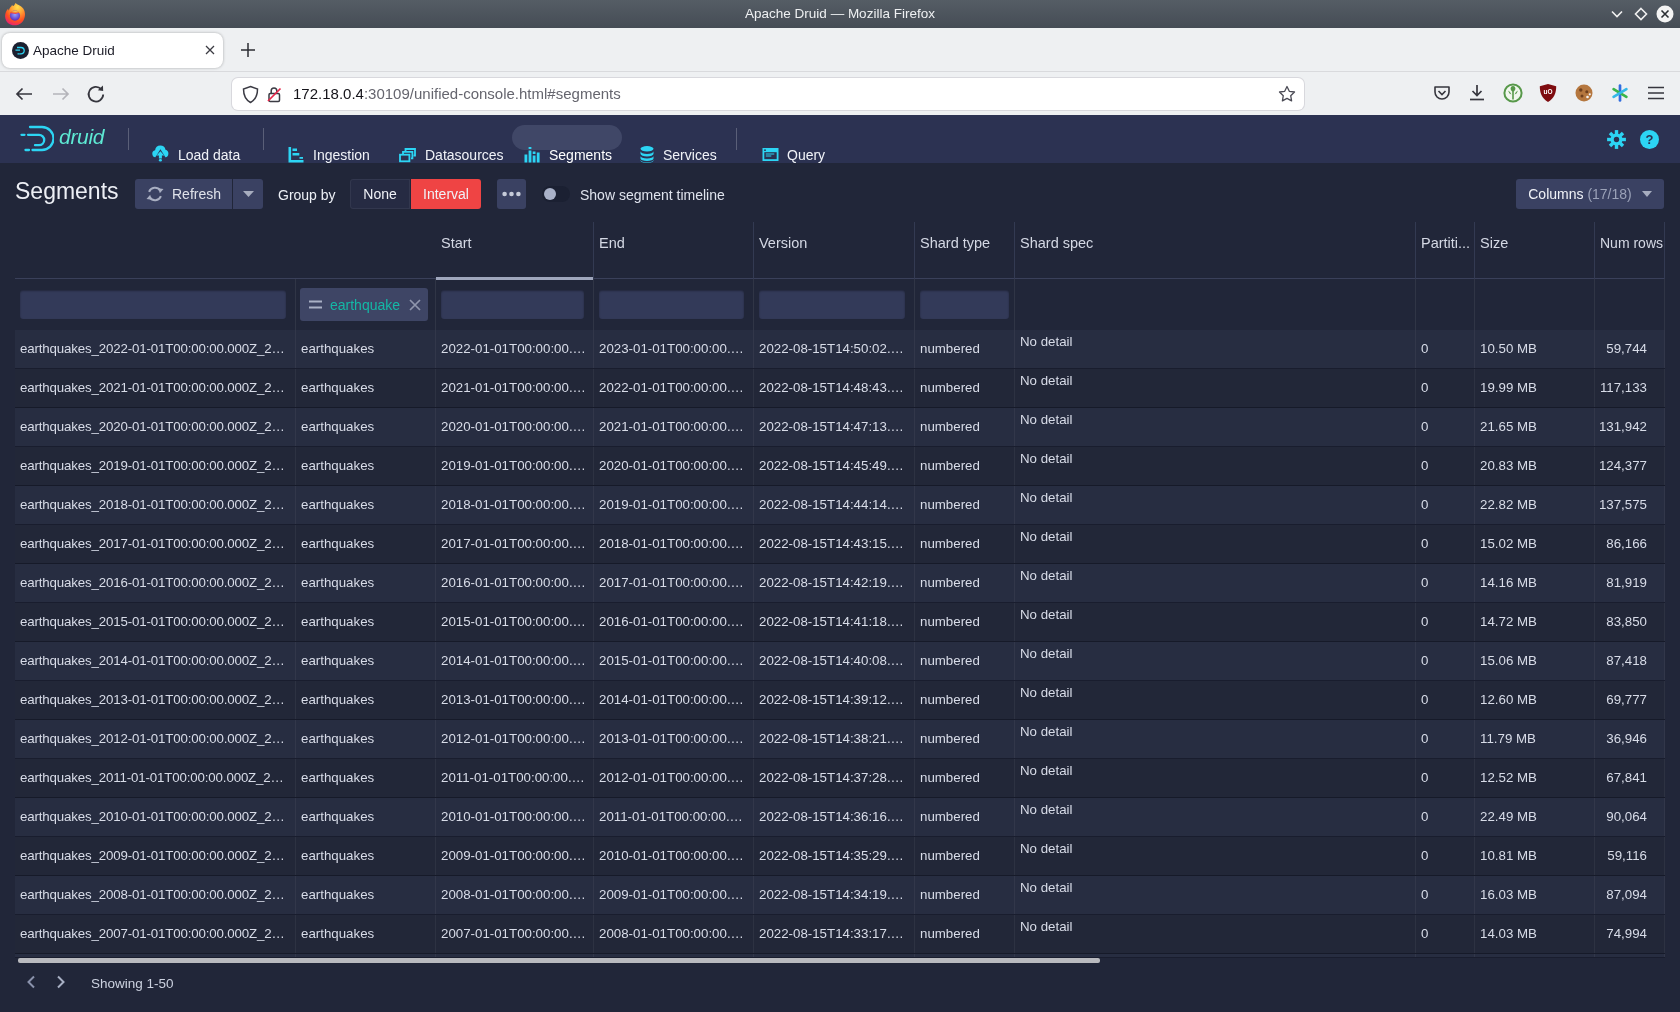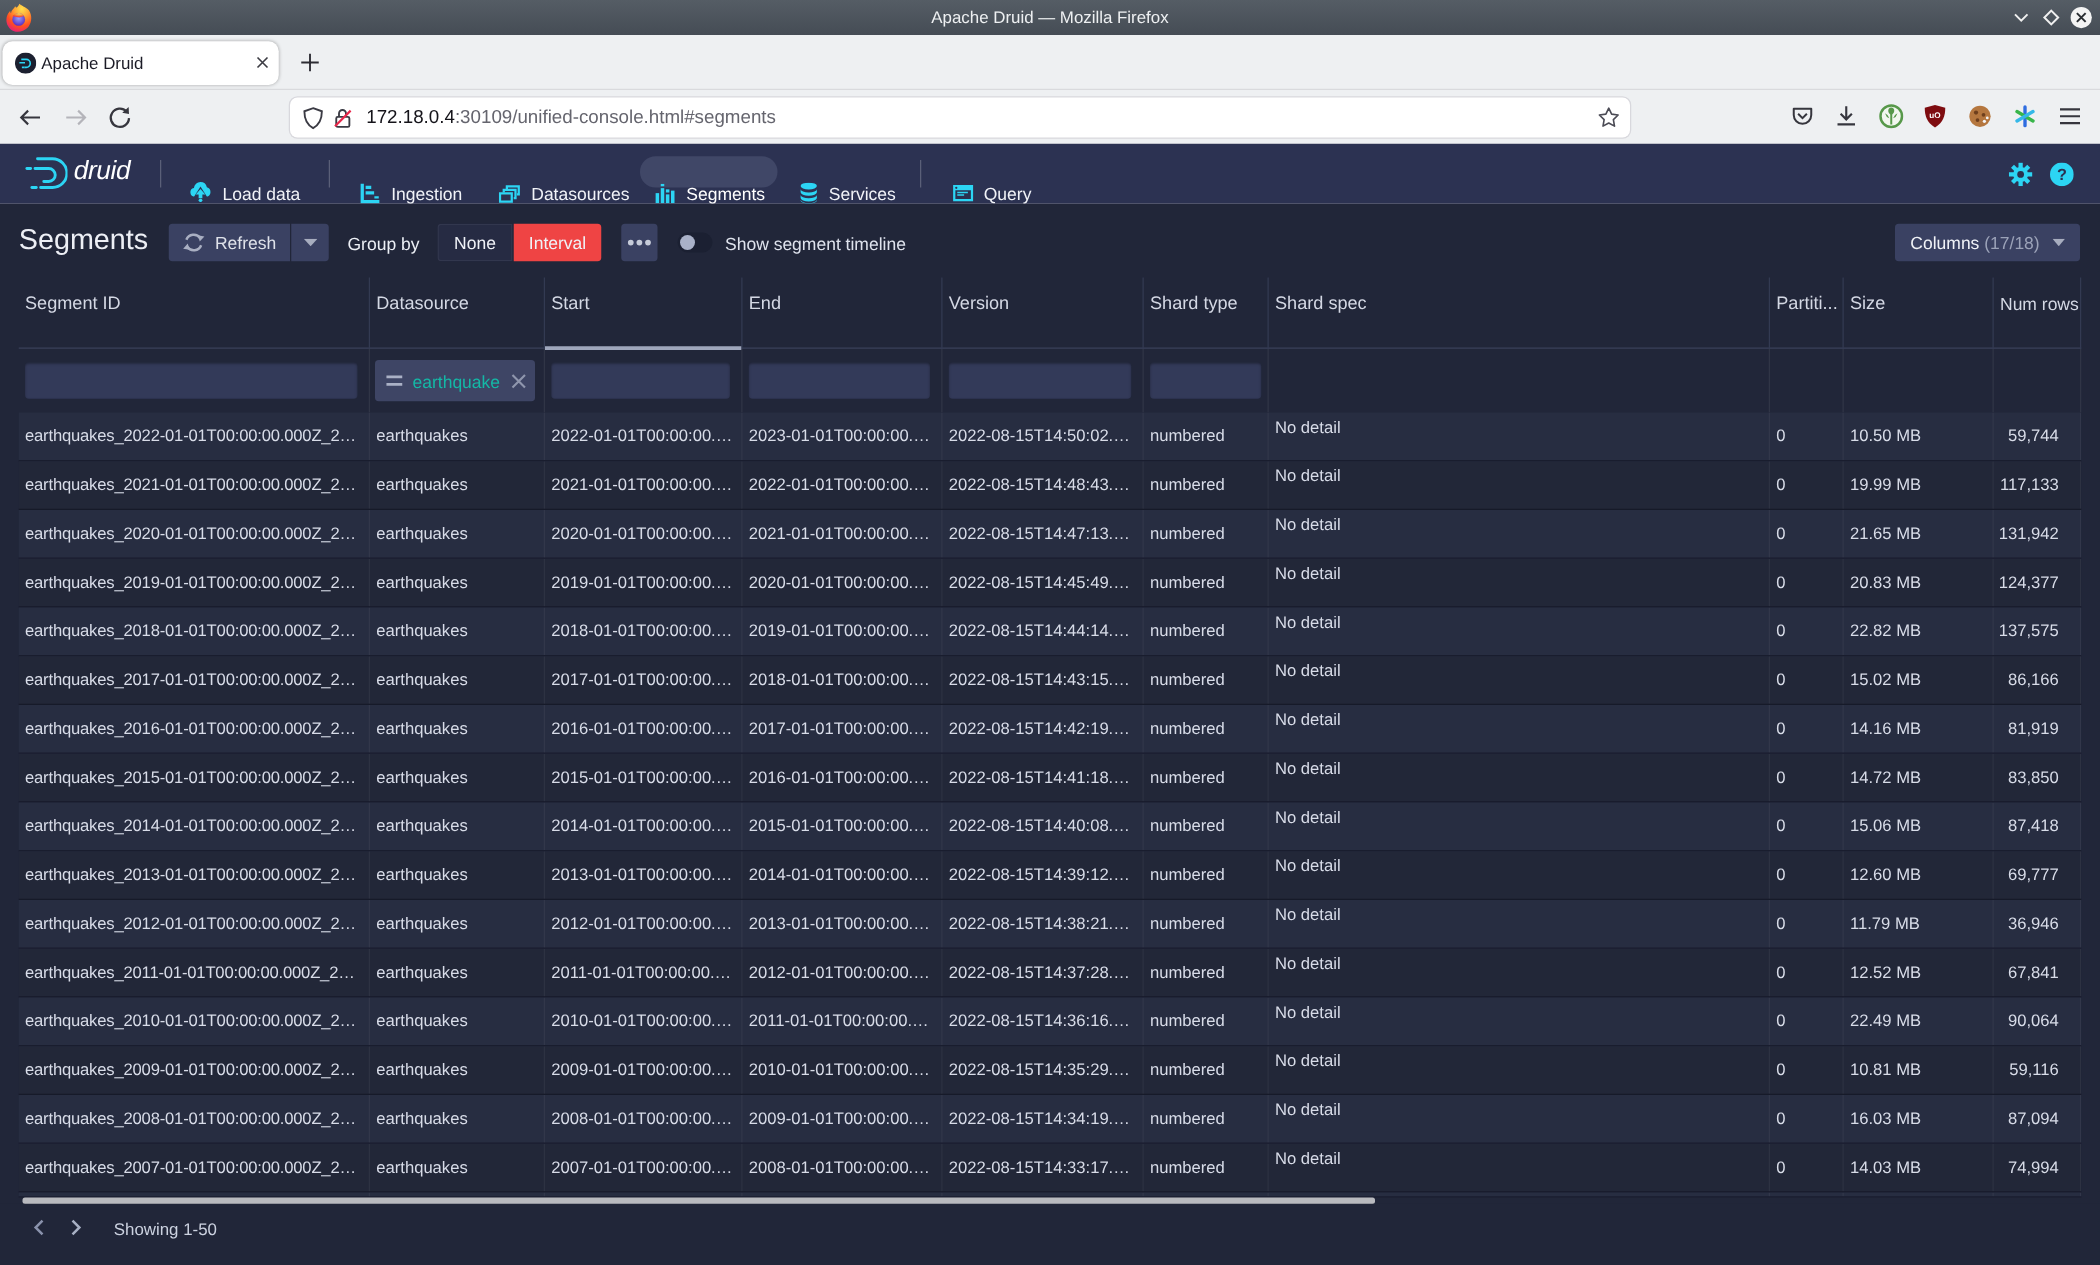--- a/index.html
+++ b/index.html
@@ -31,7 +31,7 @@
   color:#f1f3f8; font-size:14px; }
 #pill { position:absolute; left:512px; top:10px; width:110px; height:25px;
   background:#404767; border-radius:13px; }
-#druidword { position:absolute; left:59px; top:10px; color:#ffffff; font-size:21px; font-style:italic;
+#druidword { position:absolute; left:59px; top:10px; color:#5eead4; font-size:21px; font-style:italic;
   font-weight:500; letter-spacing:-0.3px; }
 
 #page { position:absolute; left:0; top:163px; width:1680px; height:849px;

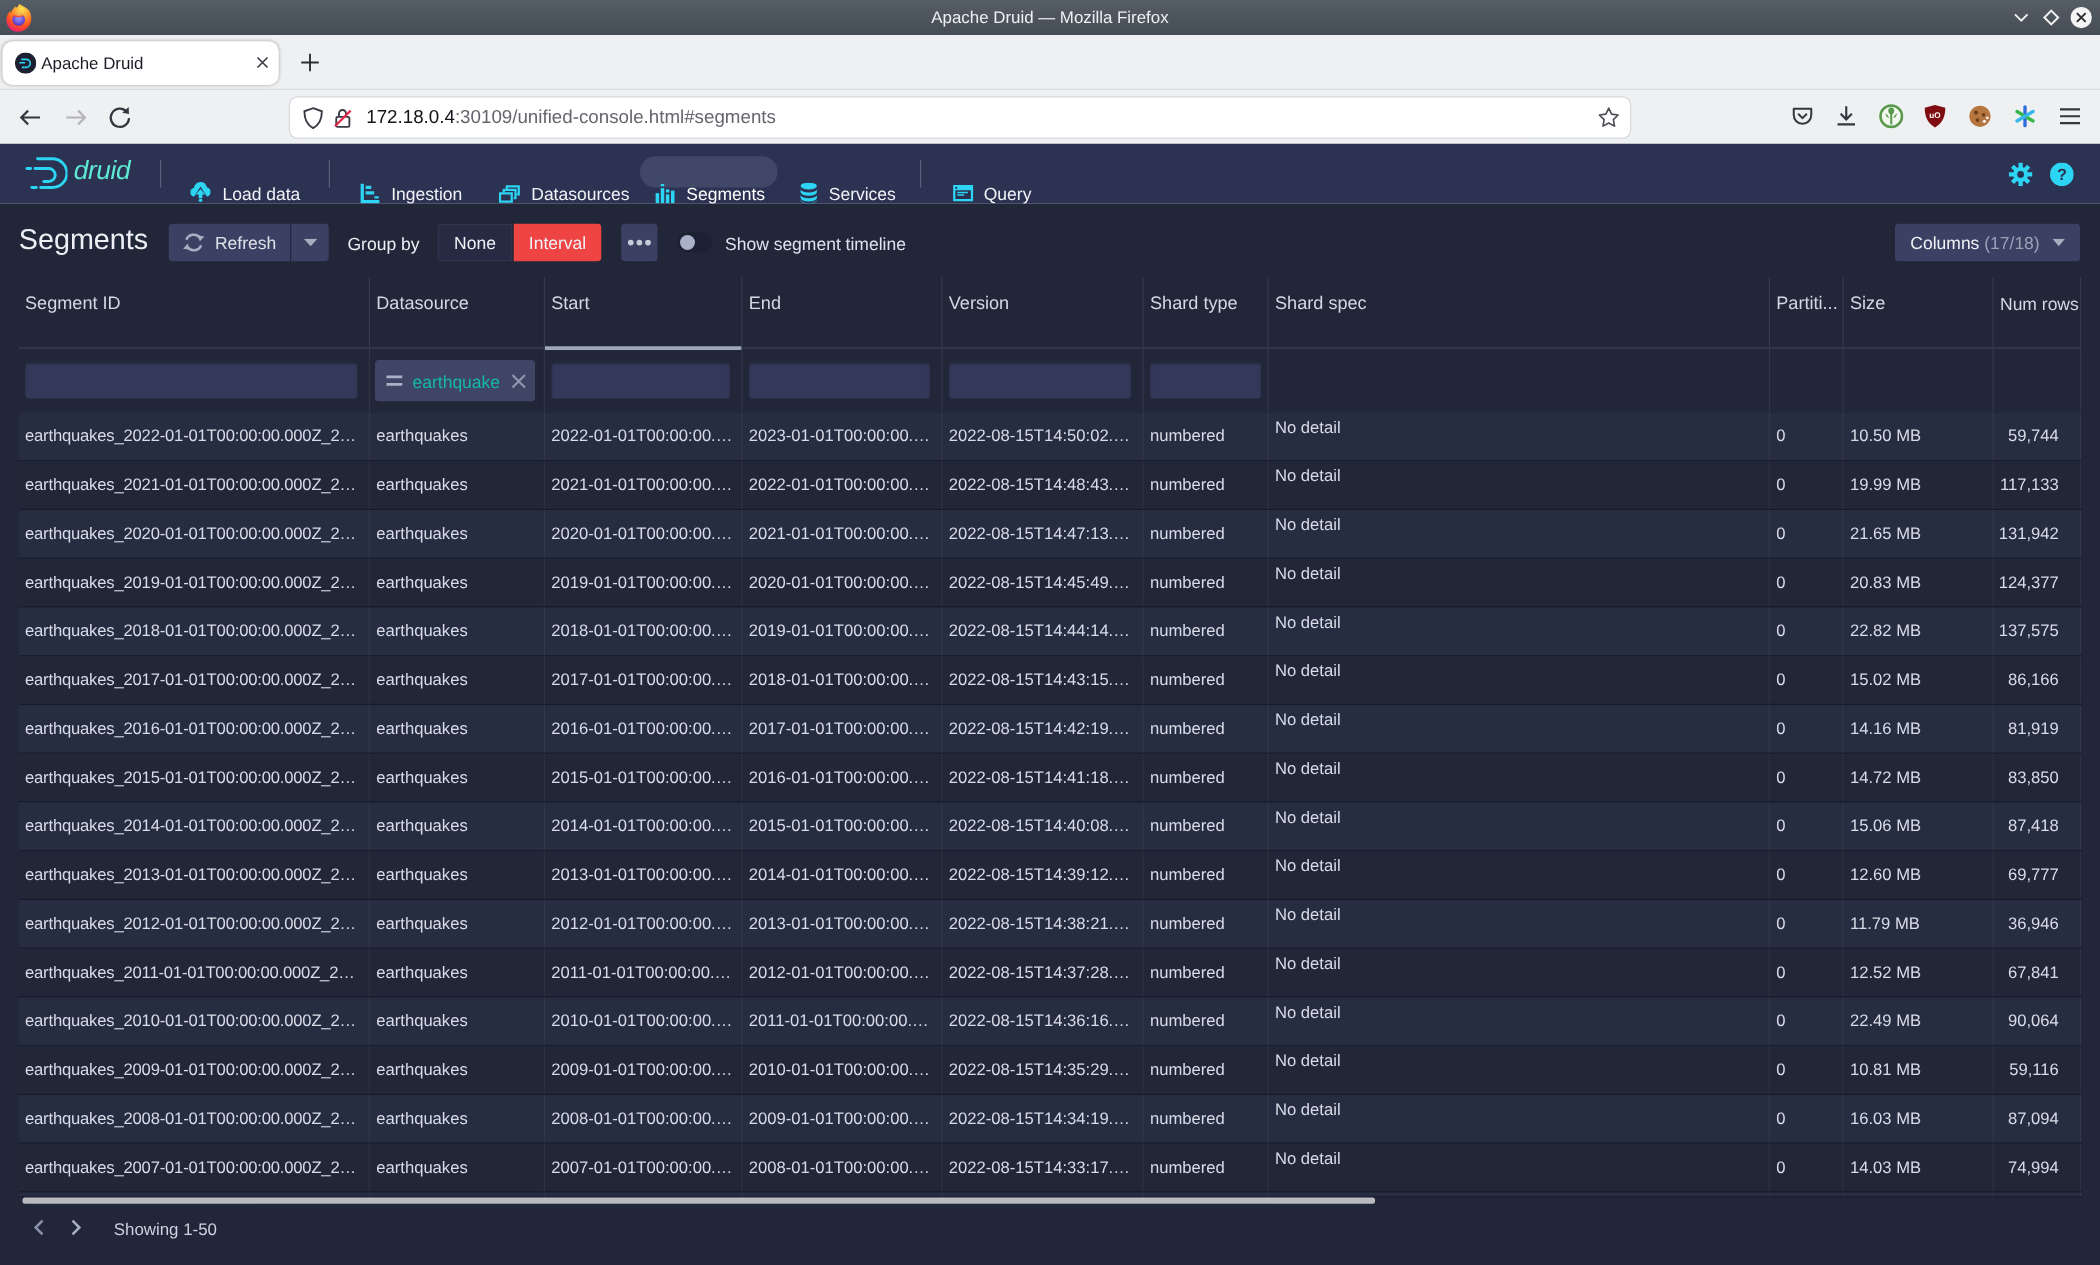--- a/index.html
+++ b/index.html
@@ -317,7 +317,6 @@
       </svg></div>
 
   <div id="thead">
-    <div class="hc" style="left:0; width:281px;">Segment ID</div>
     <div class="hc" style="left:281px; width:140px;">Datasource</div>
     <div class="hc" style="left:421px; width:158px;">Start<span style="position:absolute;left:0;right:0;bottom:-1px;height:3px;background:#9fa6bc"></span></div>
     <div class="hc" style="left:579px; width:160px;">End</div>

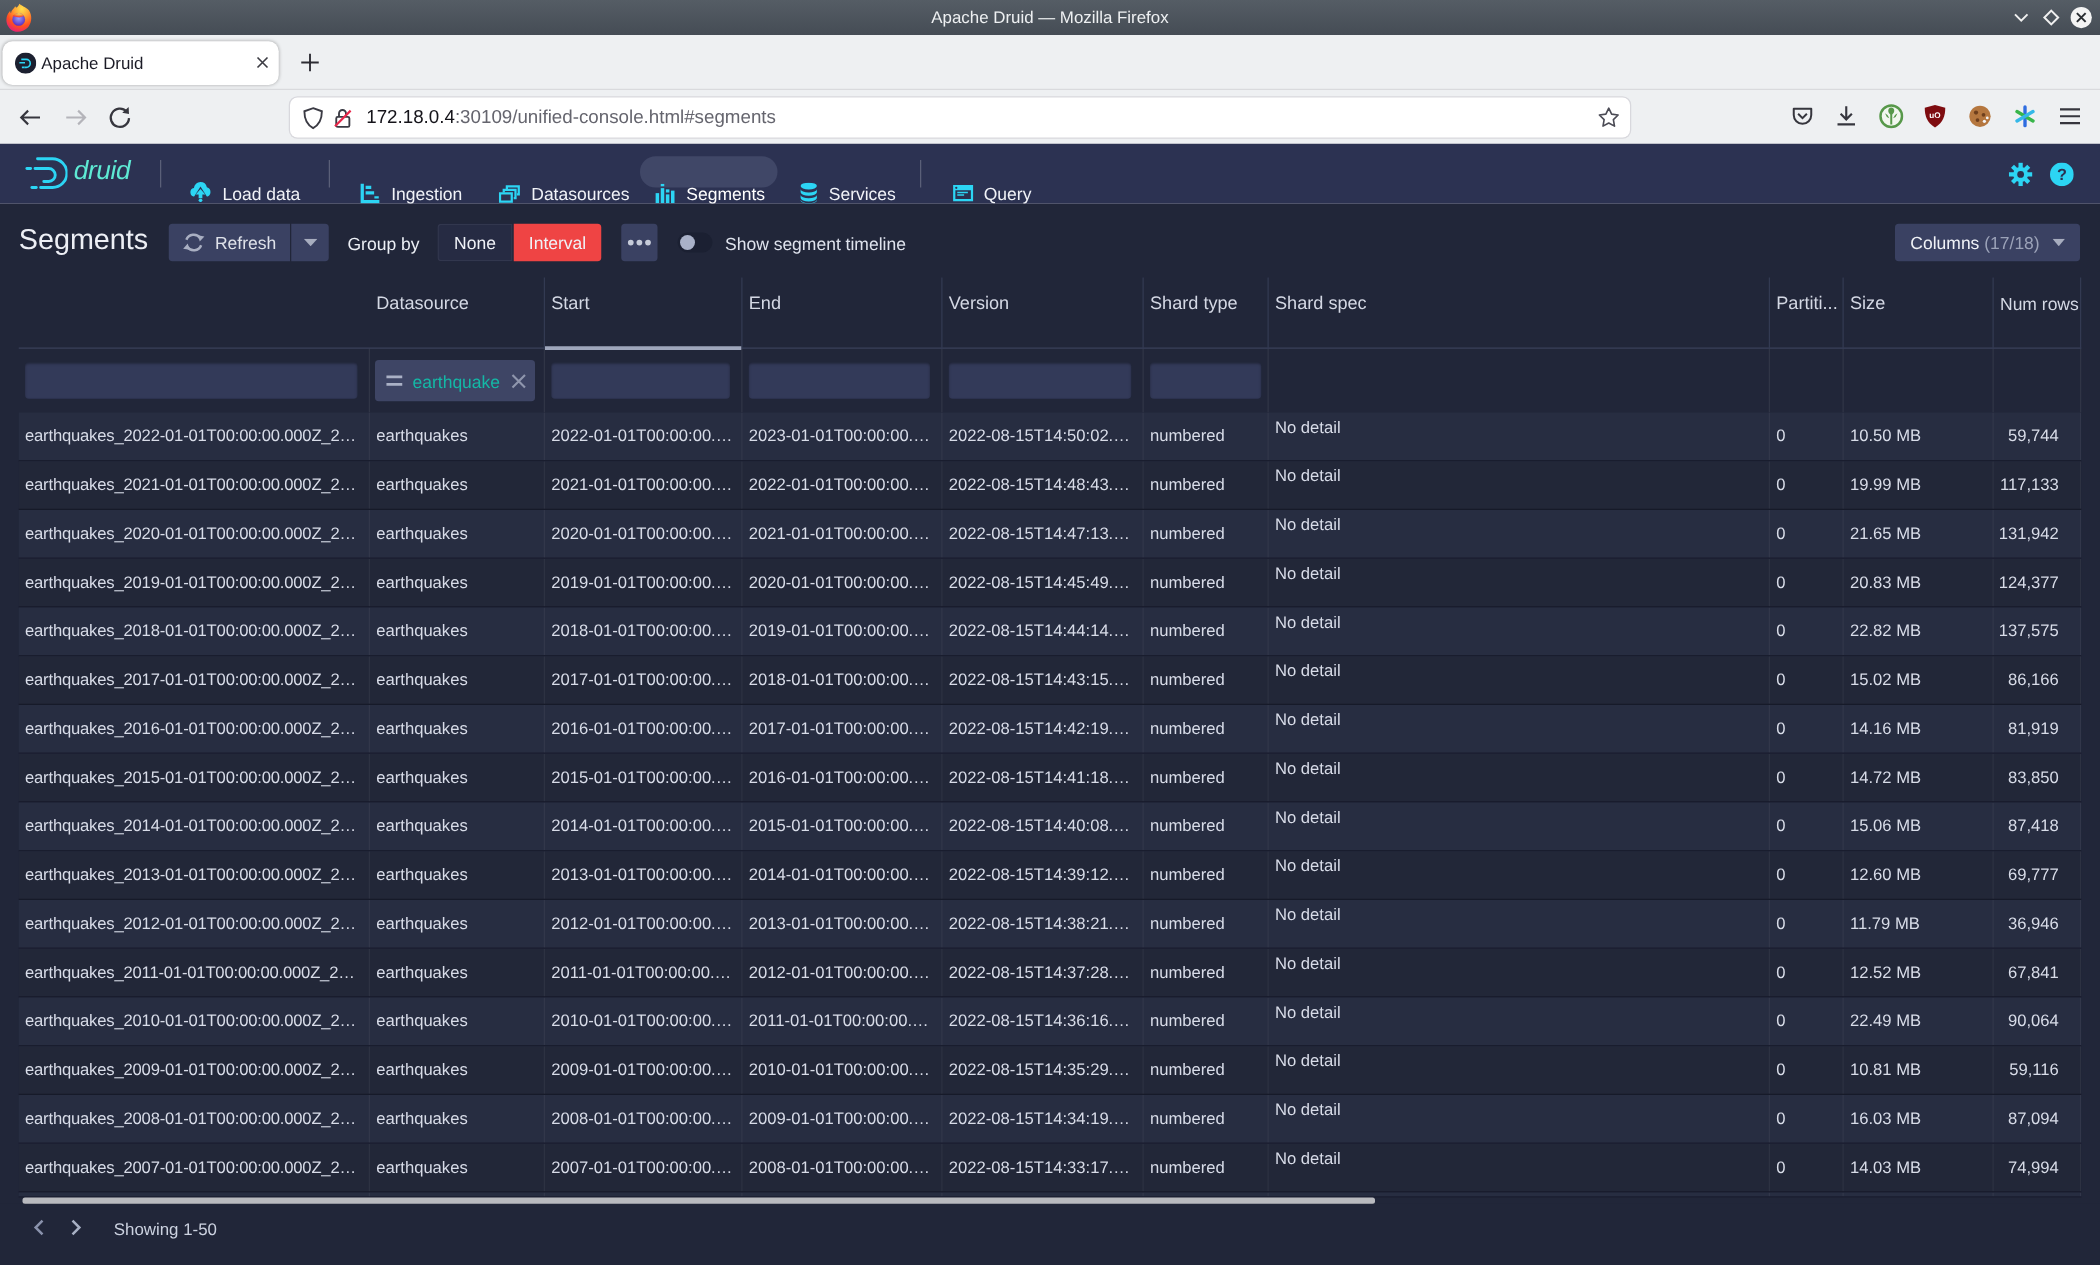--- a/index.html
+++ b/index.html
@@ -317,7 +317,6 @@
       </svg></div>
 
   <div id="thead">
-    <div class="hc" style="left:281px; width:140px;">Datasource</div>
     <div class="hc" style="left:421px; width:158px;">Start<span style="position:absolute;left:0;right:0;bottom:-1px;height:3px;background:#9fa6bc"></span></div>
     <div class="hc" style="left:579px; width:160px;">End</div>
     <div class="hc" style="left:739px; width:161px;">Version</div>

